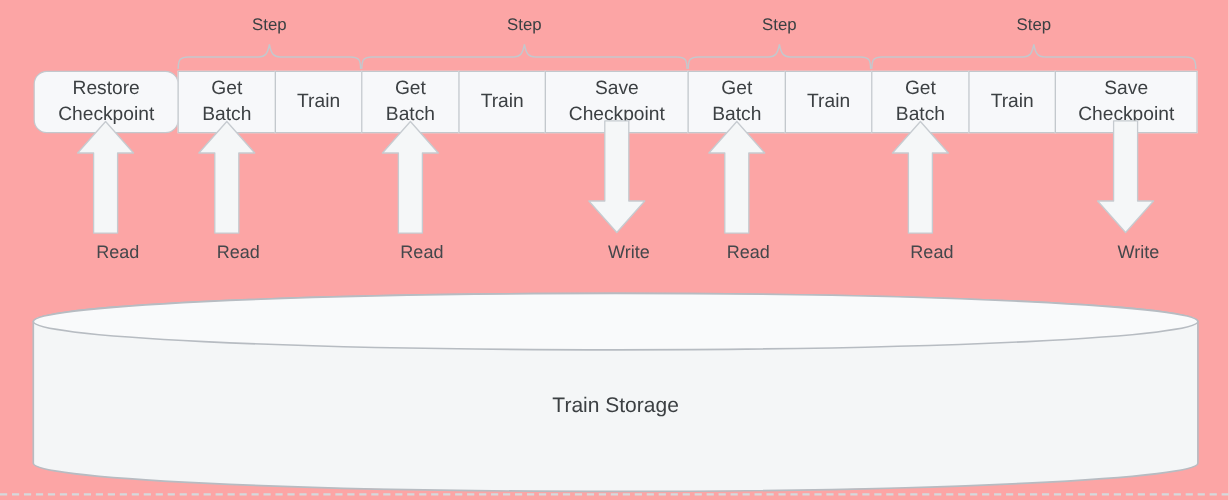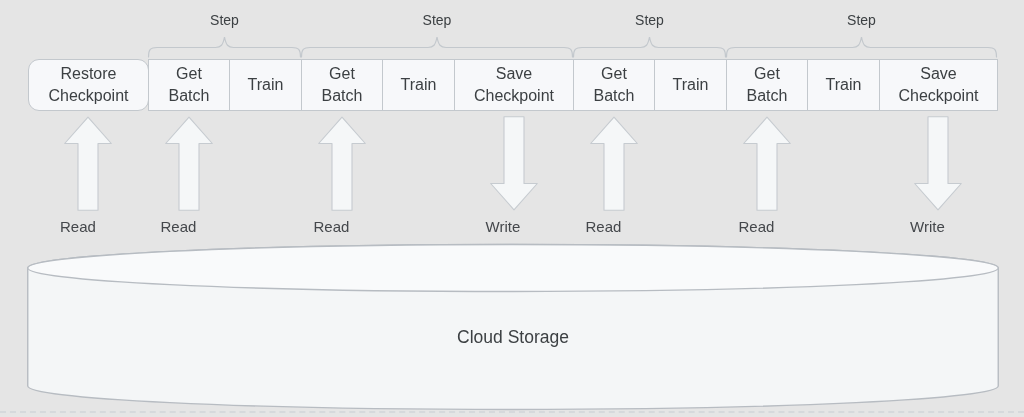--- a/index.html
+++ b/index.html
@@ -4,7 +4,7 @@
 <style>
   html,body{margin:0;padding:0;background:#ffffff;}
   .canvas{
-    position:relative;width:1024px;height:417px;background:#e5e5e5;
+    position:relative;width:1024px;height:417px;background:#fca5a5;
     font-family:"Liberation Sans",sans-serif;color:#3c4043;overflow:hidden;
   }
   

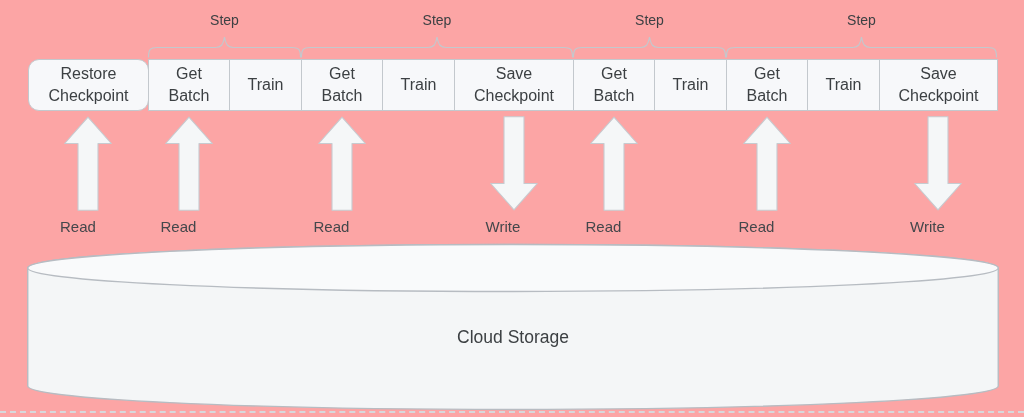--- a/index.html
+++ b/index.html
@@ -21,7 +21,7 @@
   .step-label{position:absolute;top:12px;left:0;width:100%;text-align:center;font-size:14px;color:#3c4043;}
   .step-group svg{position:absolute;left:0;bottom:0;overflow:visible;}
   
-  .transfer{position:absolute;top:116px;width:56px;text-align:left;}
+  .transfer{position:absolute;top:100px;width:56px;text-align:right;}
   .transfer svg{display:block;margin:0 auto;overflow:visible;}
   .transfer-label{margin-top:7px;font-size:15px;color:#44474b;}
   

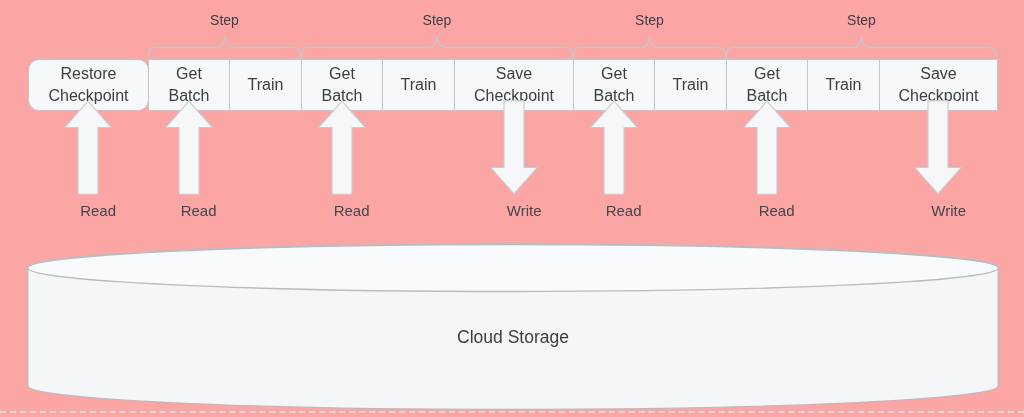--- a/index.html
+++ b/index.html
@@ -131,7 +131,7 @@
     <path d="M0.75,25 L0.75,143 A485.25,23.5 0 0 0 971.25,143 L971.25,25 A485.25,23.5 0 0 0 0.75,25 Z" stroke-width="1.4" stroke="#b7bcc2" fill="#f4f6f7"></path>
     <ellipse cx="486" cy="25" rx="485.25" ry="23.5" stroke-width="1.4" stroke="#b7bcc2" fill="#f9fafb"></ellipse>
   </svg>
-  <div class="cyl-label">Cloud Storage</div>
+  <div class="cyl-label">Train Storage</div>
 
   <div class="bottom-dash"></div>
 </div>

